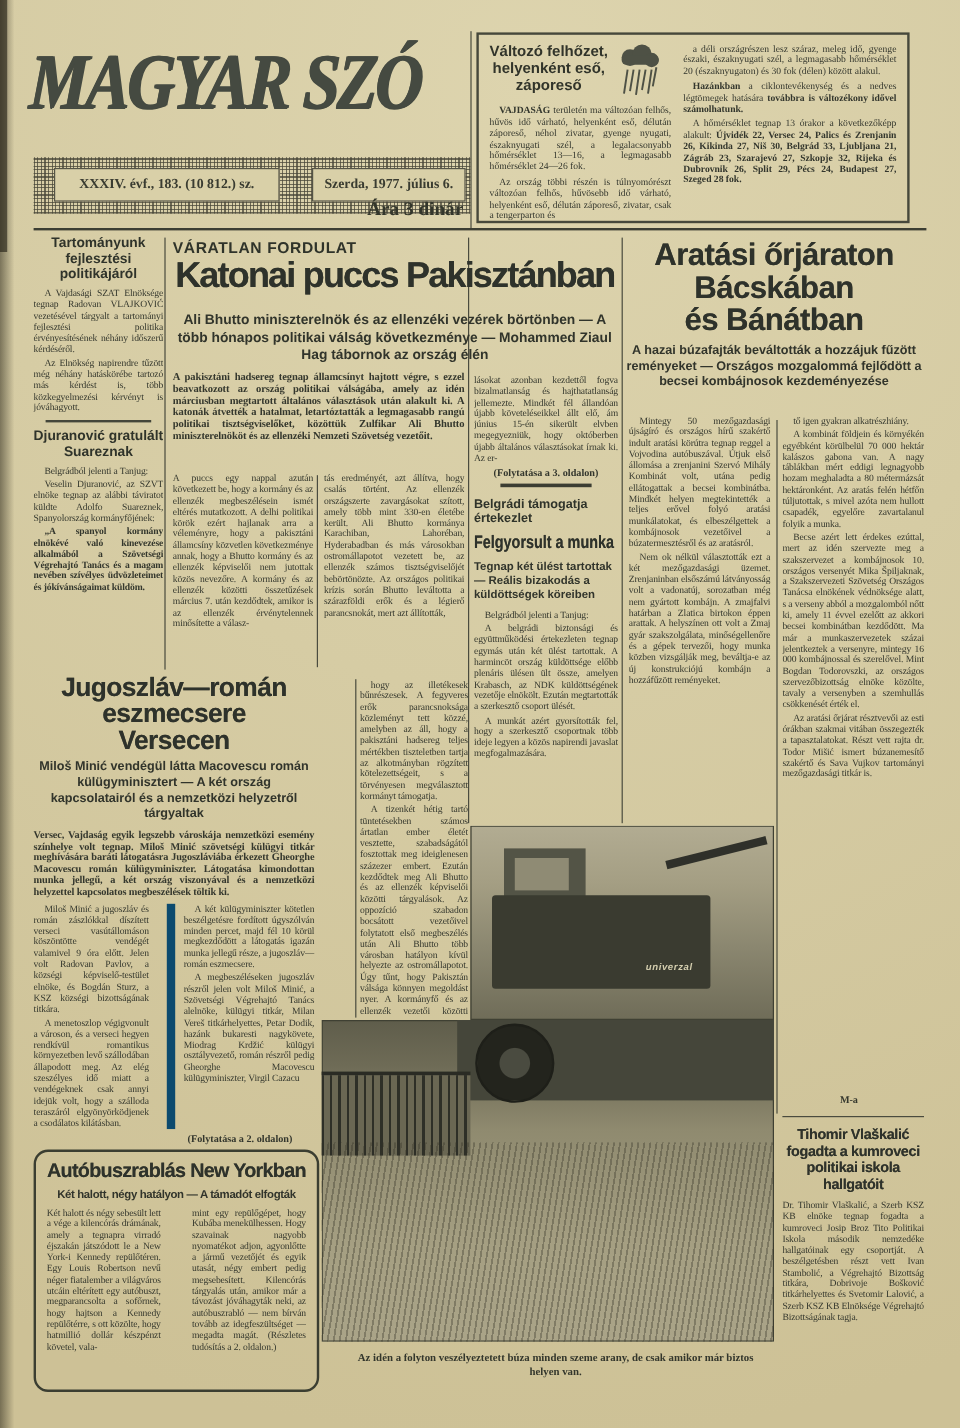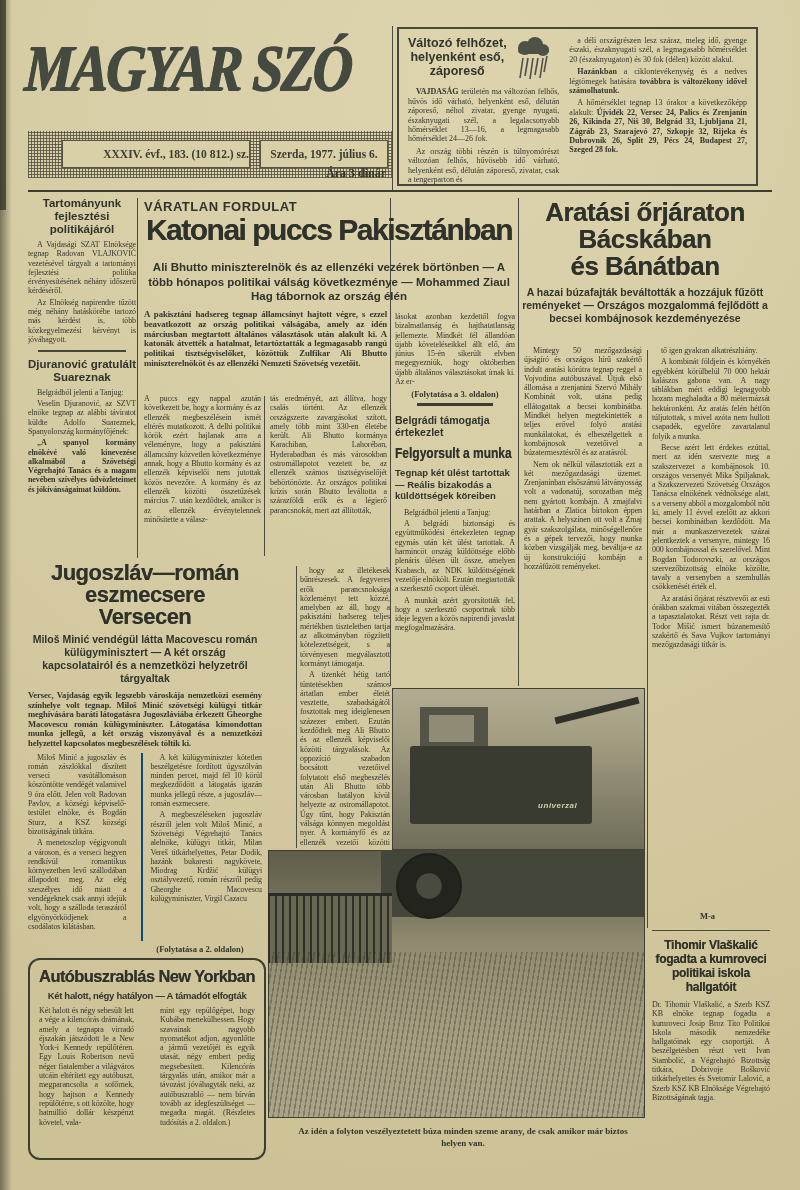--- a/index.html
+++ b/index.html
@@ -32,7 +32,7 @@
       repeating-linear-gradient(90deg, rgba(72,70,56,.75) 0 1px, transparent 1px 3px);}
   .issue-box{position:absolute;top:9px;height:26px;background:#d9d0a8;border:1px solid #555446;
     font-weight:bold;font-size:11.5px;line-height:26px;text-align:center;color:#3a3c31;}
-  .issue-box.one{left:34px;width:186px;text-align:right;}
+  .issue-box.one{left:17px;width:186px;}
   .issue-box.two{left:232px;width:126px;}
   .price{left:238px;top:166px;width:148px;text-align:right;font-weight:bold;font-size:12px;color:#33362b;}
 

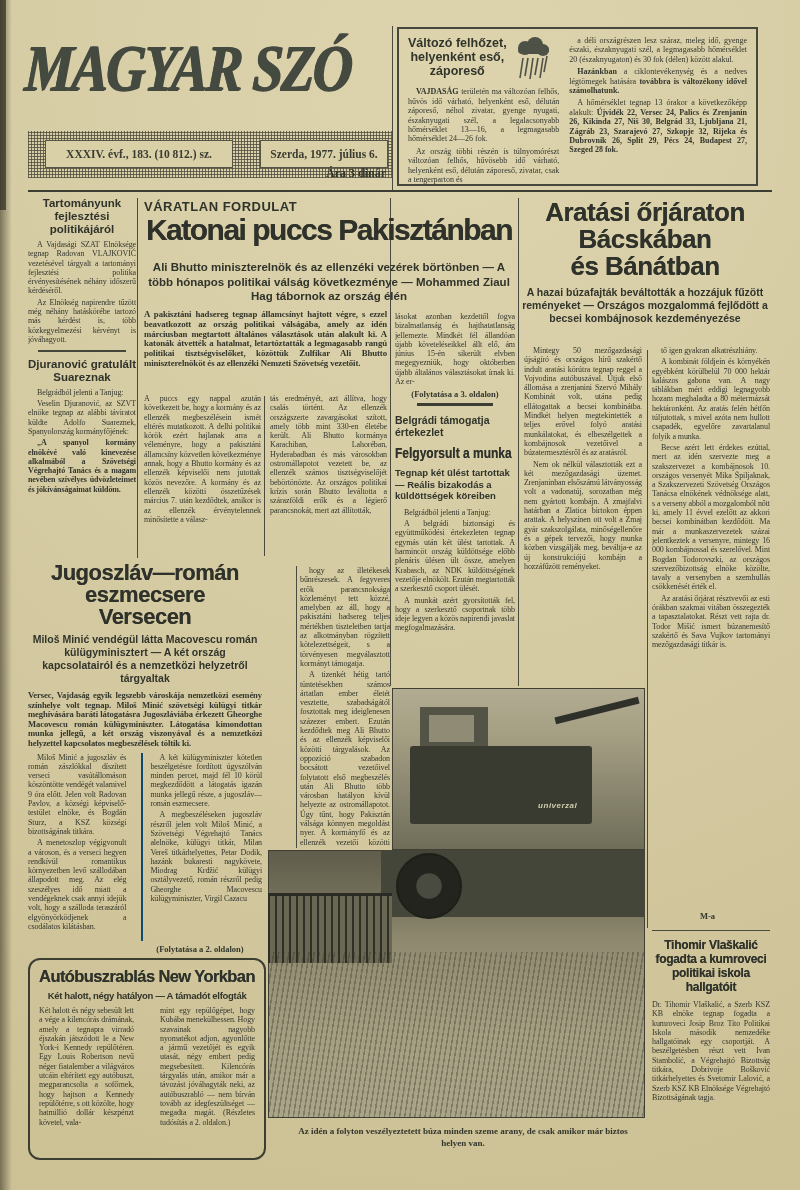--- a/index.html
+++ b/index.html
@@ -34,7 +34,7 @@
     font-weight:bold;font-size:11.5px;line-height:26px;text-align:center;color:#3a3c31;}
   .issue-box.one{left:17px;width:186px;}
   .issue-box.two{left:232px;width:126px;}
-  .price{left:238px;top:166px;width:148px;text-align:right;font-weight:bold;font-size:12px;color:#33362b;}
+  .price{left:238px;top:166px;width:148px;text-align:right;font-weight:bold;font-size:16px;color:#33362b;}
 
   
   .weather{left:397px;top:27px;width:361px;height:159px;border:2px solid #46483b;

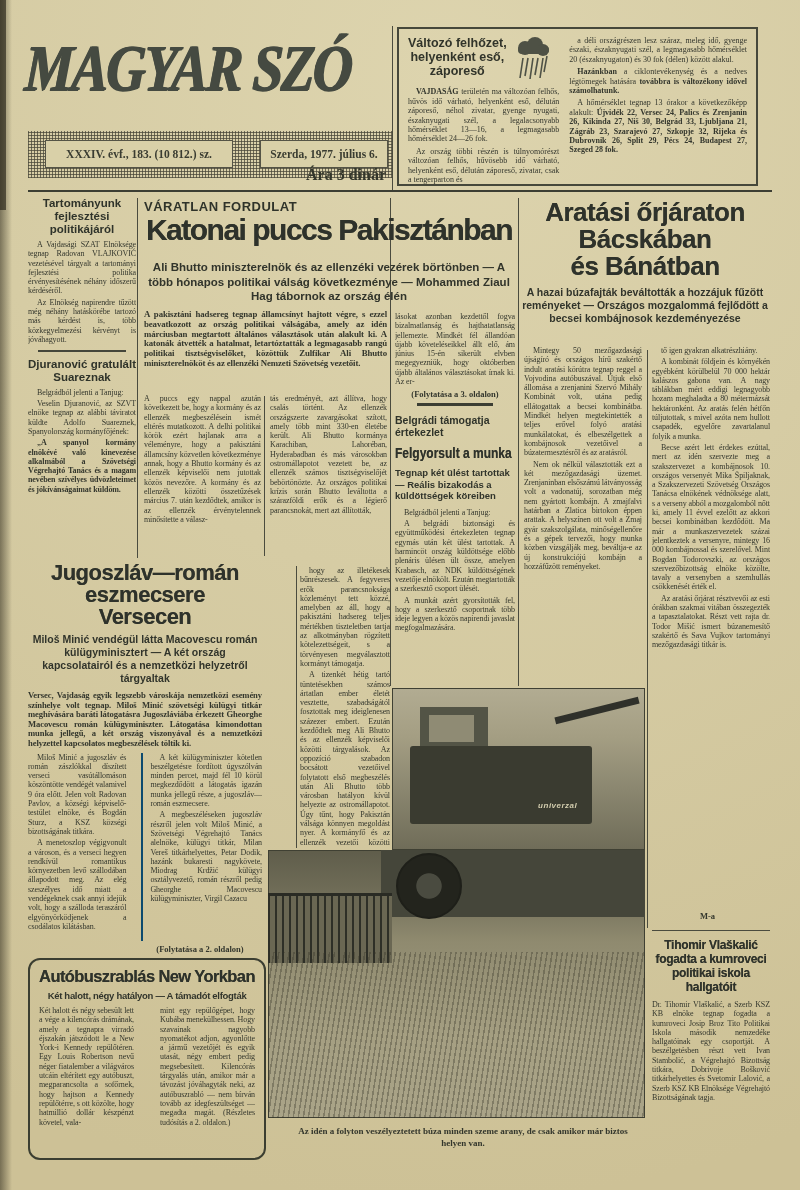--- a/index.html
+++ b/index.html
@@ -88,7 +88,7 @@
 
   .jug-cols{display:flex;gap:11px;margin-top:4px;height:188px;overflow:hidden;}
   .jug-c1{width:104px;}
-  .jug-c2{width:118px;border-left:2px solid #0c4a6e;padding-left:7px;margin-left:4px;}
+  .jug-c2{width:118px;border-left:7px solid #0c4a6e;padding-left:7px;margin-left:4px;}
 
   .fg-bar{height:3px;background:#3c3e33;width:64%;margin:4px auto 8px;}
   .rail-rule{height:1.5px;background:#44463a;margin:6px 10px;}

